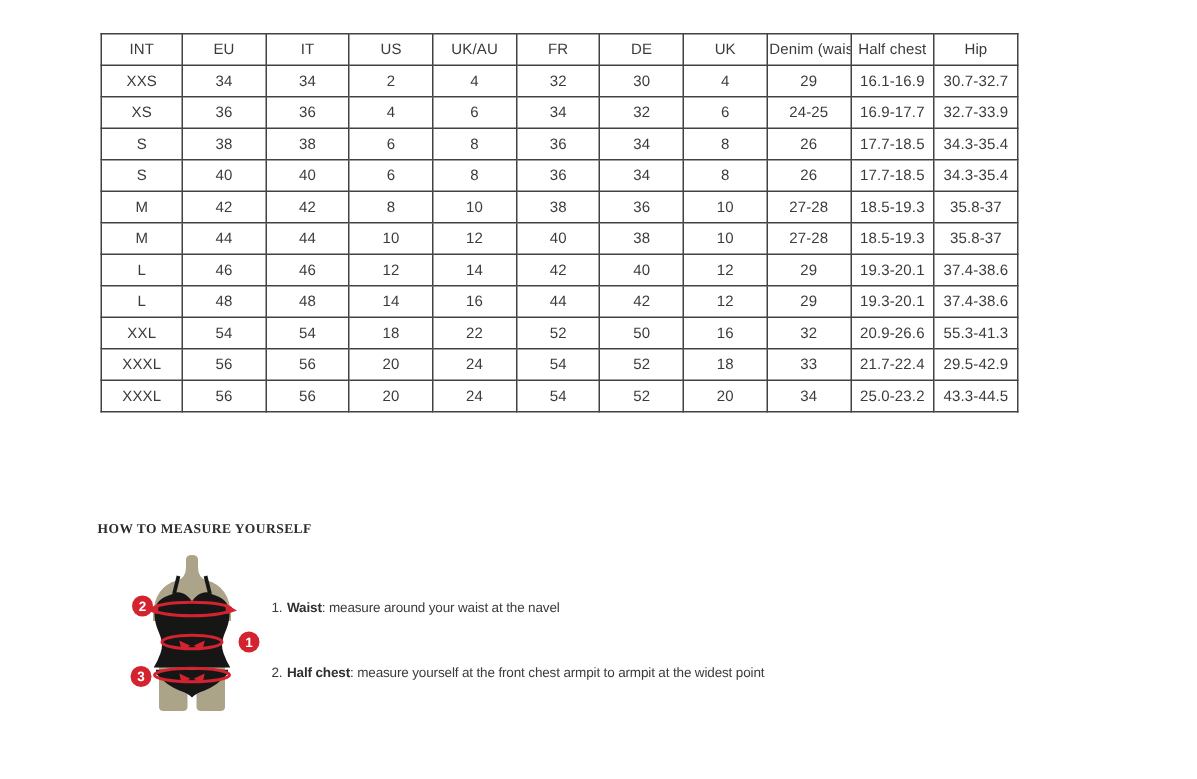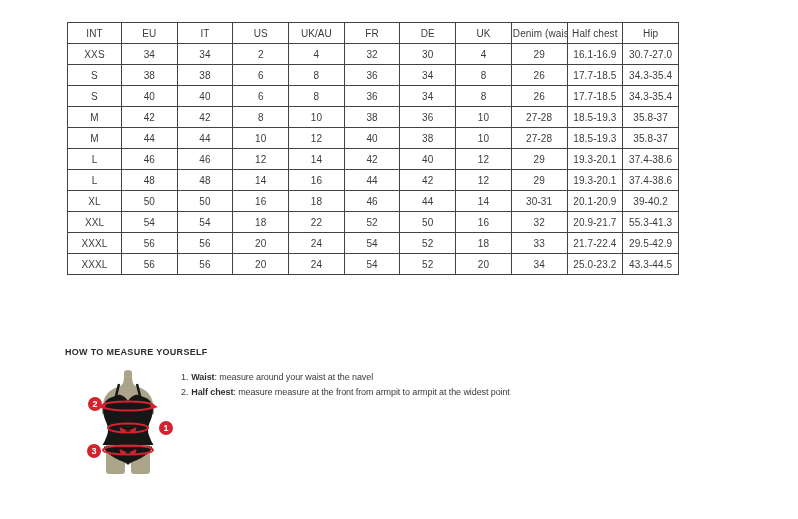--- a/index.html
+++ b/index.html
@@ -79,7 +79,7 @@
           <td>4</td>
           <td>29</td>
           <td>16.1-16.9</td>
-          <td>30.7-27.0</td>
+          <td>30.7-32.7</td>
         </tr>
         <tr>
           <td>S</td>

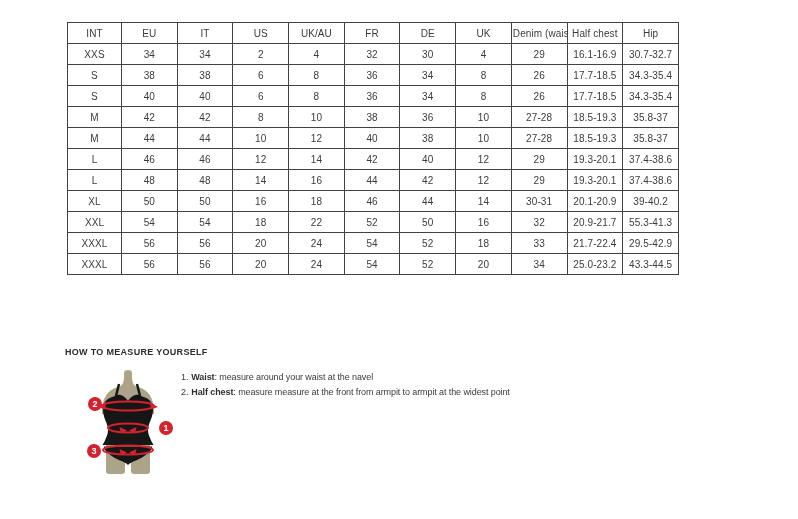--- a/index.html
+++ b/index.html
@@ -82,6 +82,19 @@
           <td>30.7-32.7</td>
         </tr>
         <tr>
+          <td>XS</td>
+          <td>36</td>
+          <td>36</td>
+          <td>4</td>
+          <td>6</td>
+          <td>34</td>
+          <td>32</td>
+          <td>6</td>
+          <td>24-25</td>
+          <td>16.9-17.7</td>
+          <td>32.7-33.9</td>
+        </tr>
+        <tr>
           <td>S</td>
           <td>38</td>
           <td>38</td>

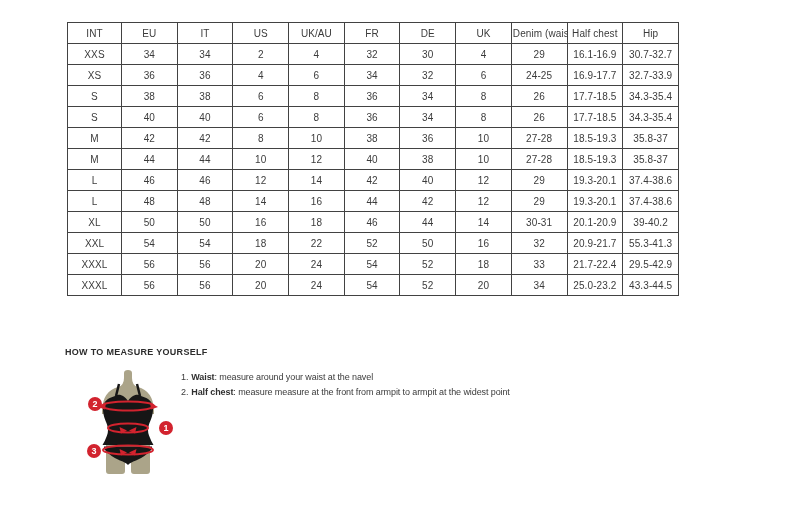--- a/index.html
+++ b/index.html
@@ -173,19 +173,6 @@
           <td>37.4-38.6</td>
         </tr>
         <tr>
-          <td>XL</td>
-          <td>50</td>
-          <td>50</td>
-          <td>16</td>
-          <td>18</td>
-          <td>46</td>
-          <td>44</td>
-          <td>14</td>
-          <td>30-31</td>
-          <td>20.1-20.9</td>
-          <td>39-40.2</td>
-        </tr>
-        <tr>
           <td>XXL</td>
           <td>54</td>
           <td>54</td>

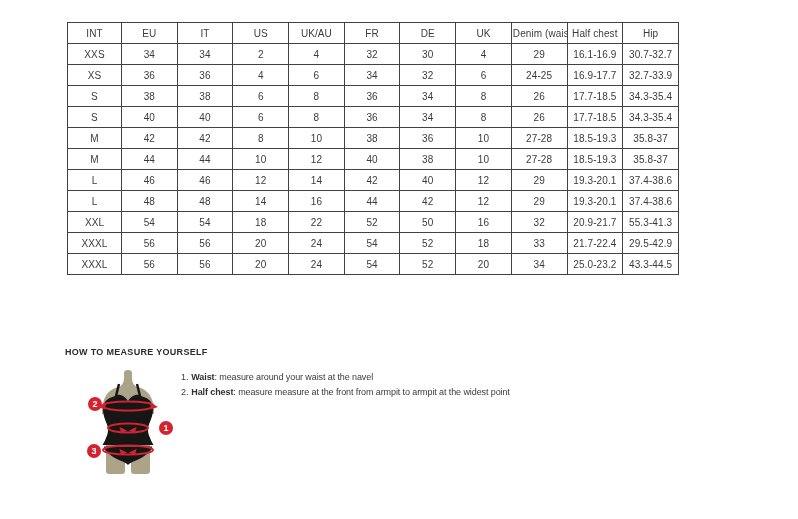--- a/index.html
+++ b/index.html
@@ -182,7 +182,7 @@
           <td>50</td>
           <td>16</td>
           <td>32</td>
-          <td>20.9-21.7</td>
+          <td>20.9-26.6</td>
           <td>55.3-41.3</td>
         </tr>
         <tr>

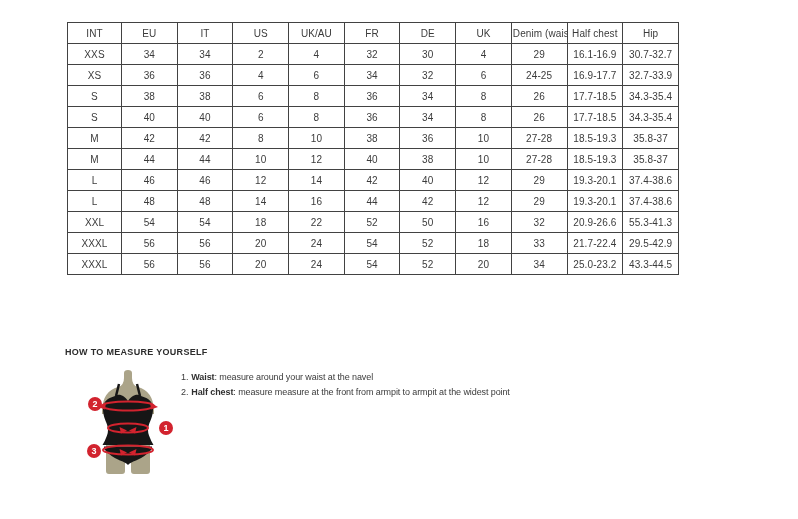--- a/index.html
+++ b/index.html
@@ -24,7 +24,7 @@
 
   .measure-heading {
     position:absolute; left:65px; top:347px;
-    font-size:9px; font-weight:bold; color:#2c2c2c; letter-spacing:0.3px;
+    font-size:9px; font-weight:bold; color:#2c2c2c; letter-spacing:0.3px;font-family:Liberation Serif, serif;
   }
 
   .figure-wrap { position:absolute; left:80px; top:368px; }

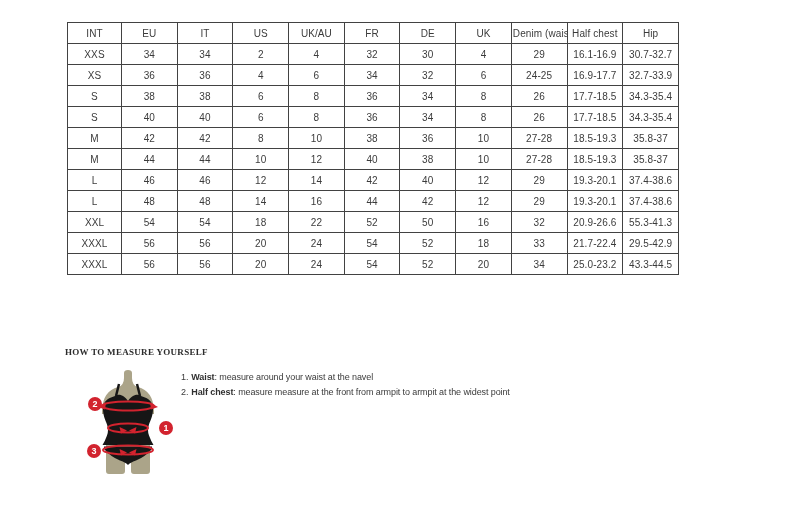--- a/index.html
+++ b/index.html
@@ -30,7 +30,7 @@
   .figure-wrap { position:absolute; left:80px; top:368px; }
 
   .steps { position:absolute; left:181px; top:370px; }
-  .step { font-size:9px; color:#3b3b3b; line-height:15px; letter-spacing:-0.1px; white-space:nowrap; }
+  .step { font-size:9px; color:#3b3b3b; line-height:15px; letter-spacing:-0.1px; white-space:nowrap;margin-top:28px; }
   .step .num { margin-right:3px; }
   .step b { font-weight:bold; color:#303030; }
 </style>

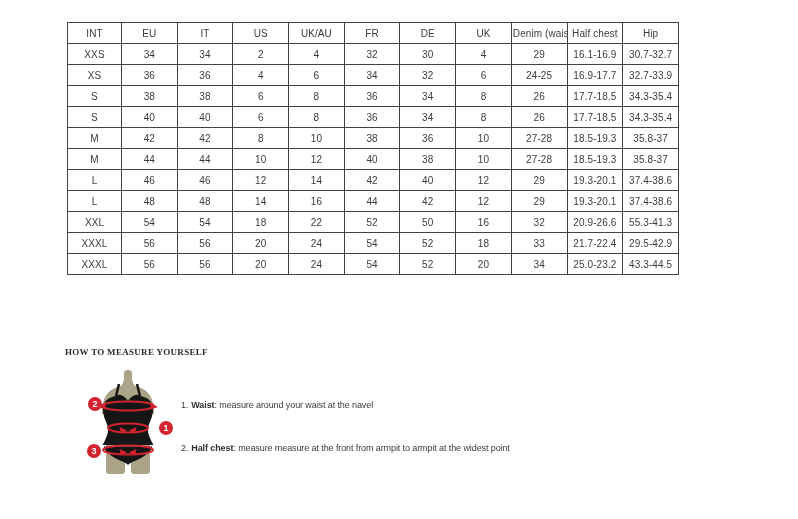--- a/index.html
+++ b/index.html
@@ -262,7 +262,7 @@
     <span class="num">1.</span><b>Waist</b><span>: measure around your waist at the navel</span>
   </div>
   <div class="step">
-    <span class="num">2.</span><b>Half chest</b><span>: measure measure at the front from armpit to armpit at the widest point</span>
+    <span class="num">2.</span><b>Half chest</b><span>: measure yourself at the front chest armpit to armpit at the widest point</span>
   </div>
 </div>
 

